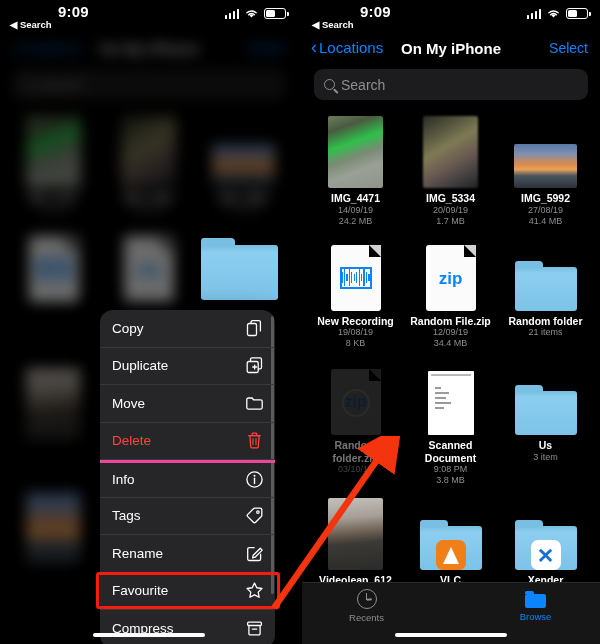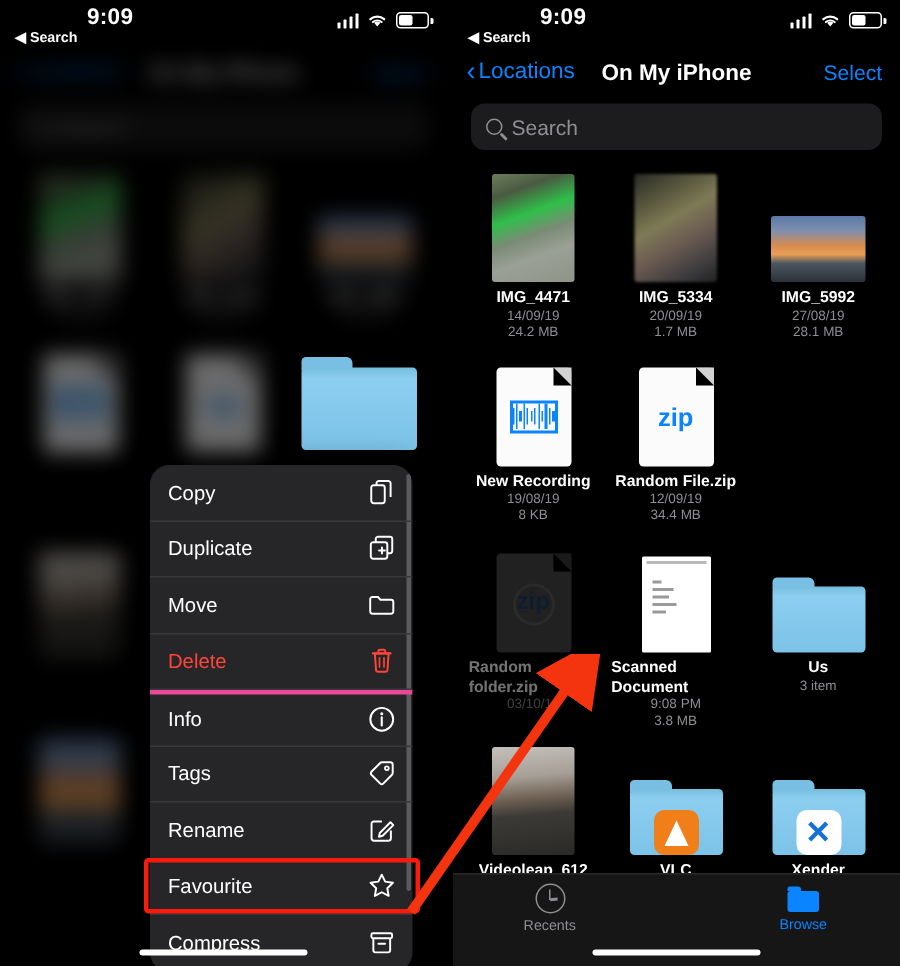--- a/index.html
+++ b/index.html
@@ -59,7 +59,7 @@
   .cell { width:95px; display:flex; flex-direction:column; align-items:center; }
   .cell.dim { opacity:.45; }
   .thumb { width:65px; height:72px; display:flex; align-items:flex-end; justify-content:center; }
-  .fname { color:#fff; font-size:10.5px; font-weight:bold; text-align:left; line-height:12.5px; margin-top:4px; max-width:86px; }
+  .fname { color:#fff; font-size:10.5px; font-weight:bold; text-align:center; line-height:12.5px; margin-top:4px; max-width:86px; }
   .fmeta { color:#8e8e93; font-size:9px; text-align:left; line-height:11px; }
 
   

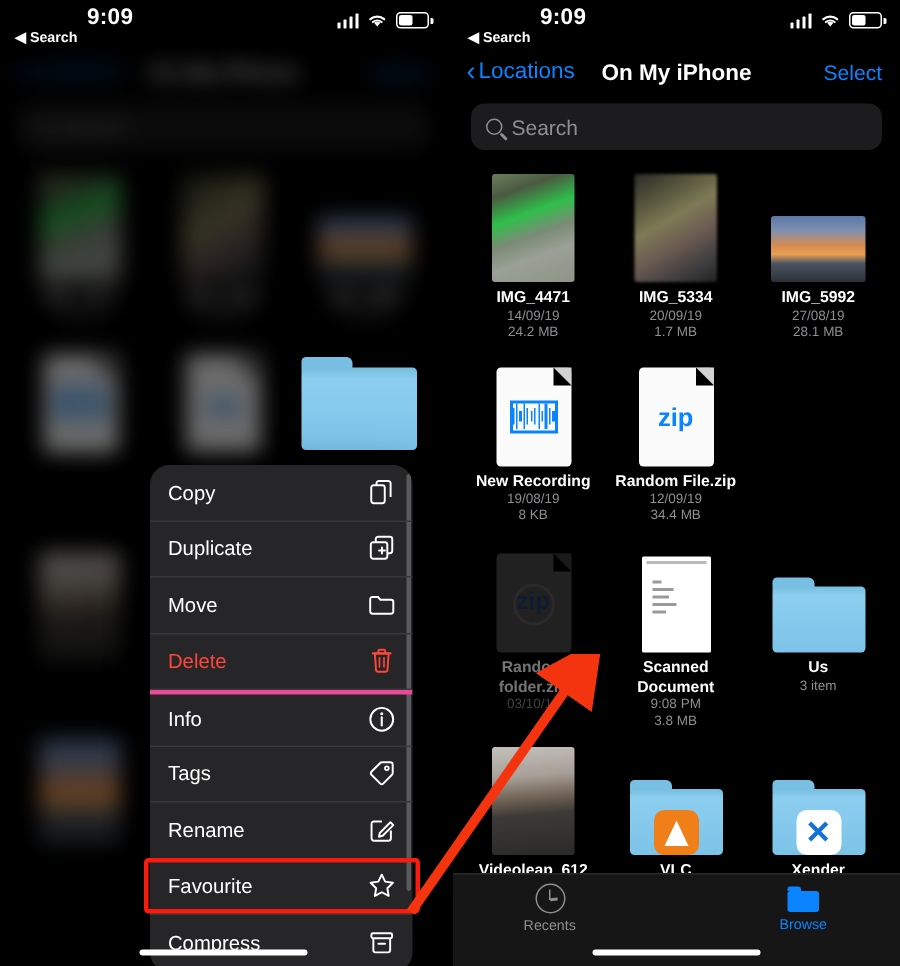--- a/index.html
+++ b/index.html
@@ -460,7 +460,7 @@
             </div>
           <div class="fname">IMG_5992</div>
           <div class="fmeta">27/08/19</div>
-          <div class="fmeta">28.1 MB</div>
+          <div class="fmeta">41.4 MB</div>
         </div>
       </div>
 

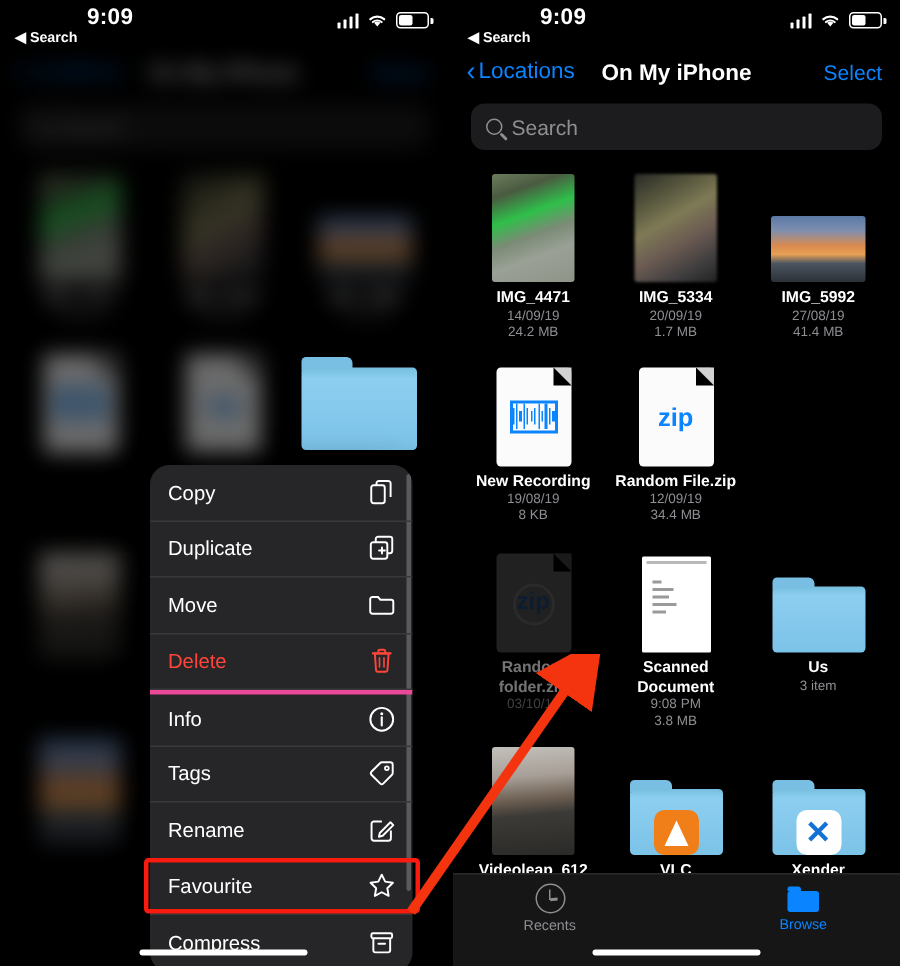--- a/index.html
+++ b/index.html
@@ -498,6 +498,16 @@
           <div class="fmeta">12/09/19</div>
           <div class="fmeta">34.4 MB</div>
         </div>
+        <div class="cell">
+          <div class="thumb">
+            <div class="folder">
+                <div class="tab"></div>
+                <div class="body"></div>
+              </div>
+          </div>
+          <div class="fname">Random folder</div>
+          <div class="fmeta">21 items</div>
+        </div>
       </div>
 
       <div class="row" style="margin-top:14px">

